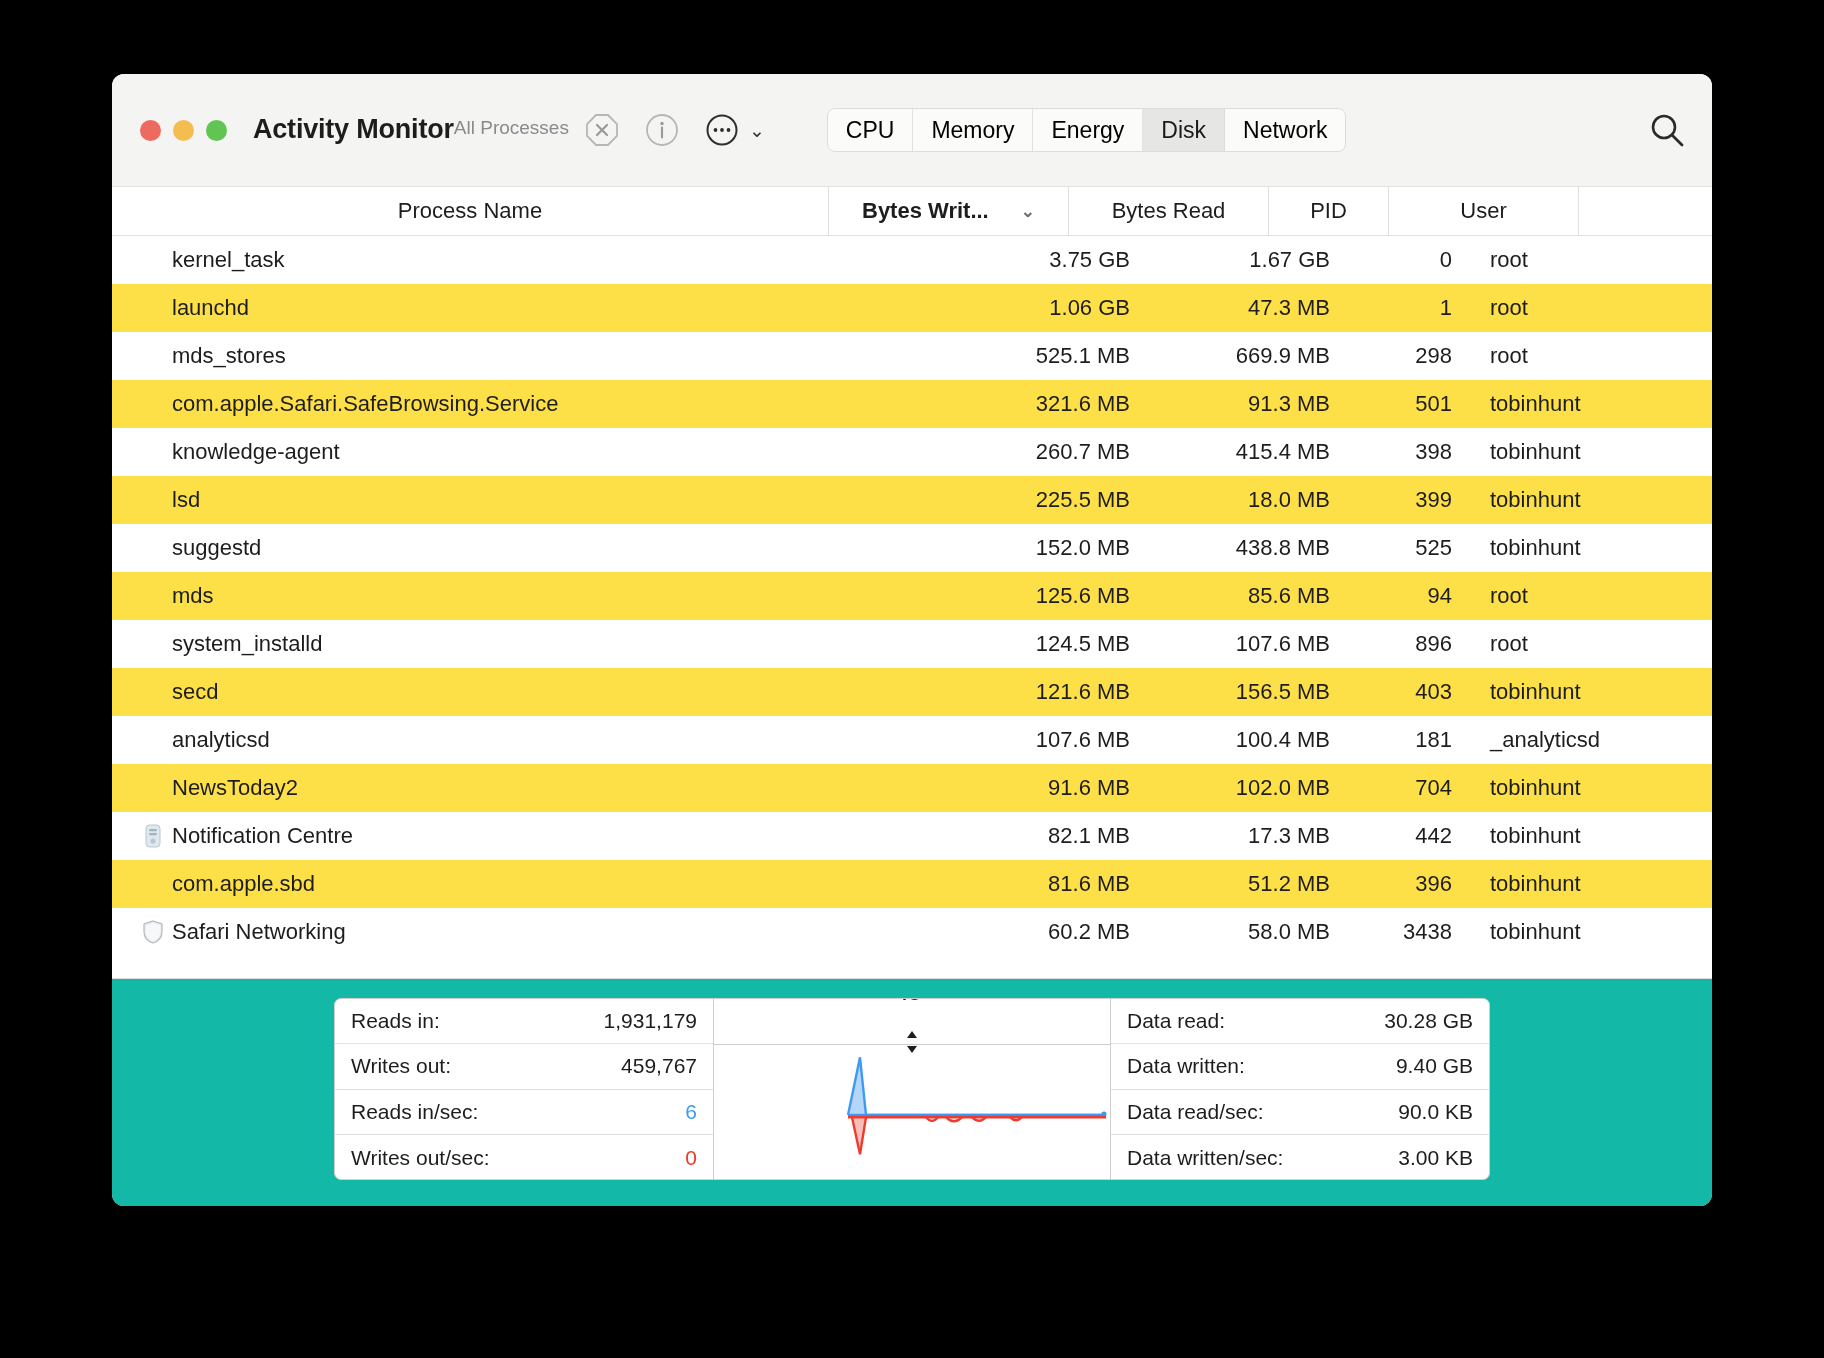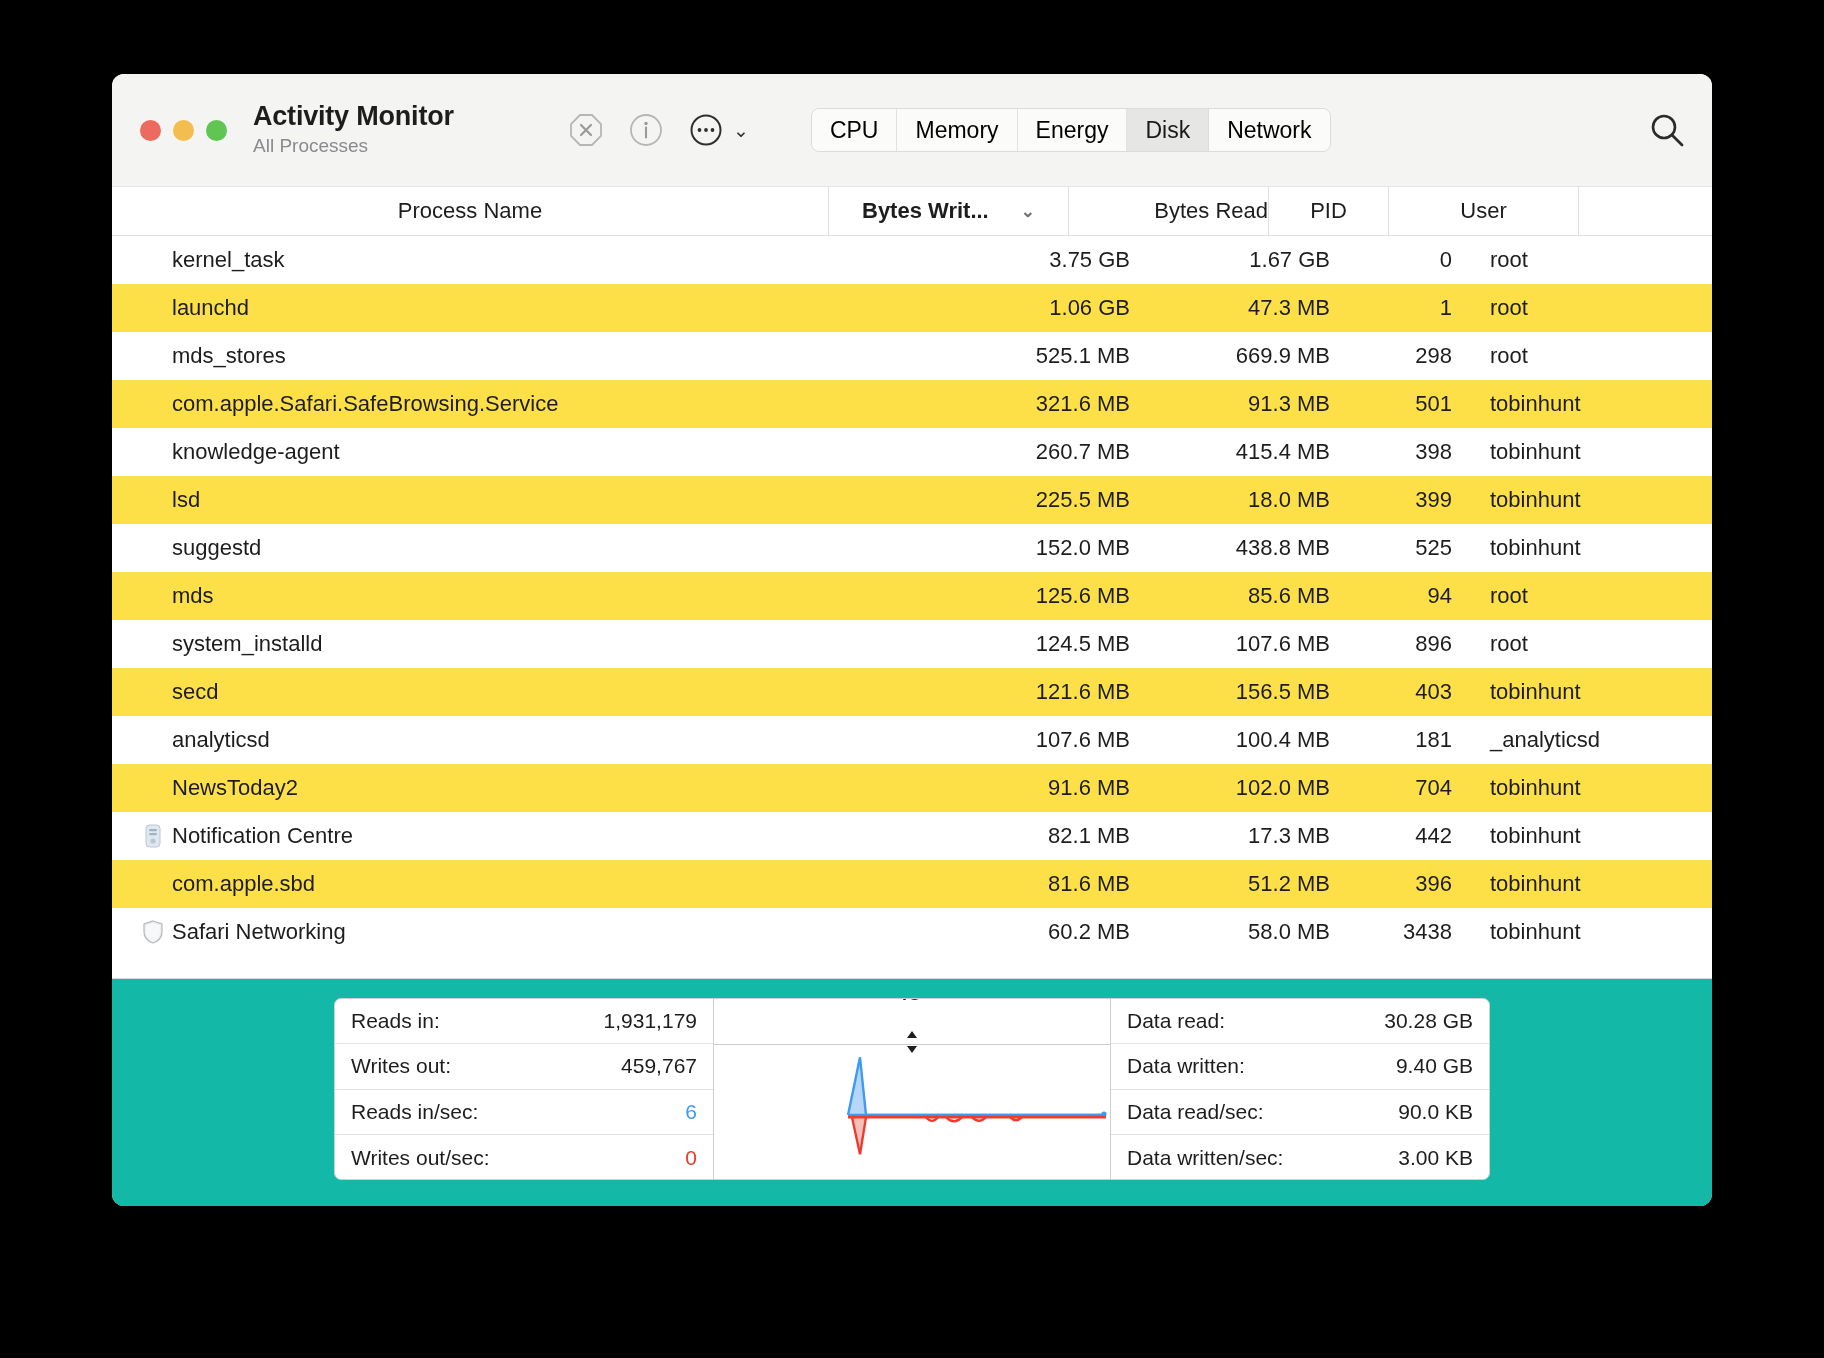--- a/index.html
+++ b/index.html
@@ -41,7 +41,7 @@
   .light.yellow { background: #f4bd4f; }
   .light.green  { background: #61c554; }
 
-  .titleblock { display: flex; flex-direction: column; justify-content: center; min-width: 300px; }
+  .titleblock { display: flex; flex-direction: row; justify-content: center; min-width: 300px; }
   .apptitle {
     font-size: 27px; font-weight: bold; color: #1d1d1d;
     letter-spacing: -0.2px; line-height: 1.15;

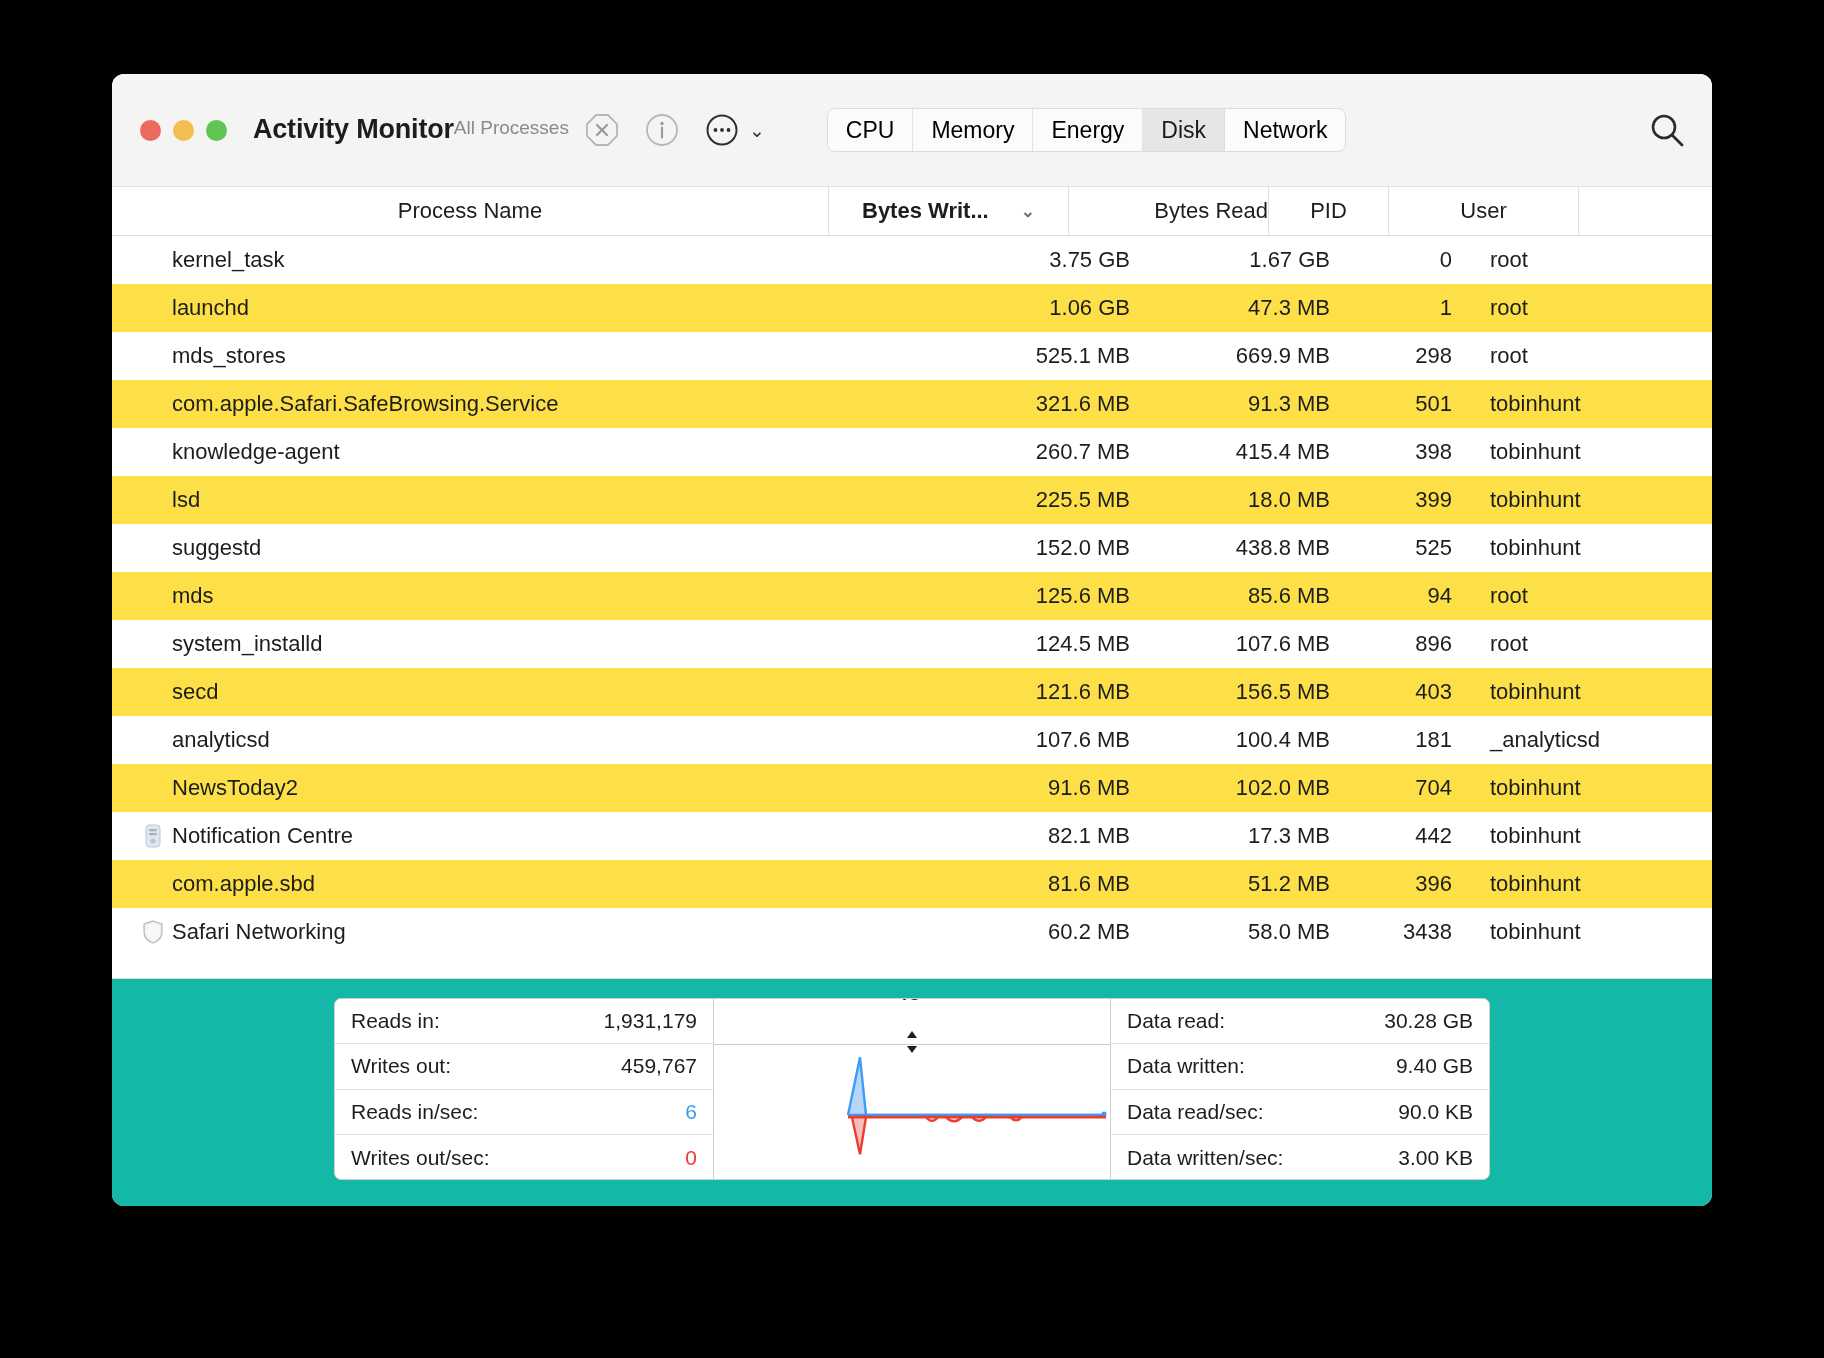--- a/index.html
+++ b/index.html
@@ -97,7 +97,7 @@
   #colhead .ch.last { border-right: 1px solid #e0e0e0; }
   .ch-name { width: 717px; justify-content: center; }
   .ch-bw   { width: 240px; justify-content: center; gap: 32px; font-weight: bold; }
-  .ch-br   { width: 200px; justify-content: flex-end; }
+  .ch-br   { width: 200px; justify-content: center; }
   .ch-pid  { width: 120px; justify-content: center; }
   .ch-user { width: 190px; justify-content: center; }
   .ch-pad  { flex: 1 1 auto; border-right: none !important; }

